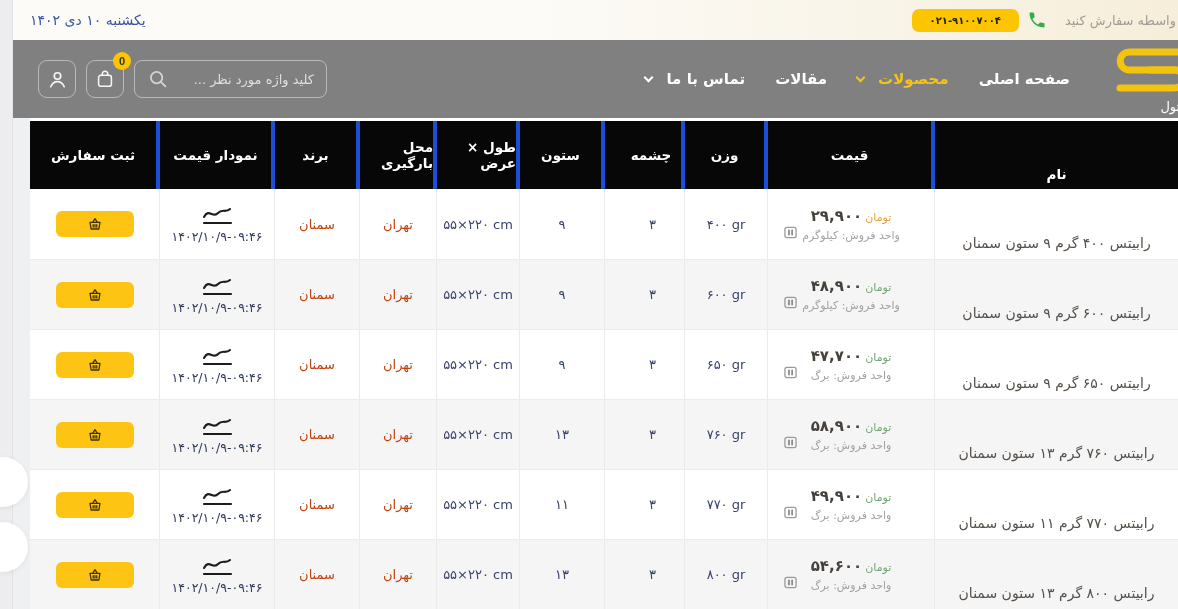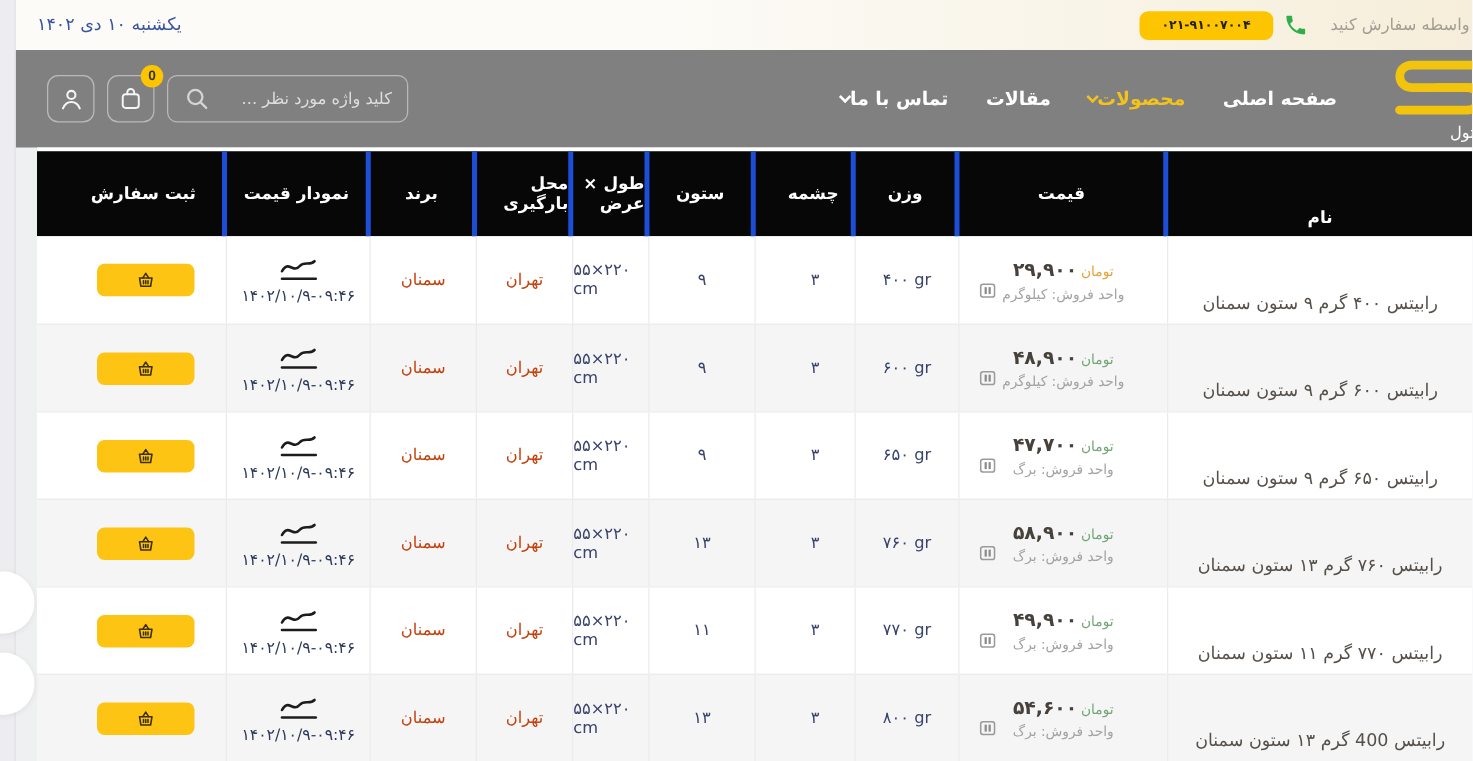--- a/index.html
+++ b/index.html
@@ -23,7 +23,7 @@
   .logo svg { position:absolute; top:2px; right:-14px; }
   .logo-text { position:absolute; bottom:0; right:-12px; color:#fff; font-size:13px; white-space:nowrap; }
   .nav-list { display:flex; align-items:center; gap:30px; margin-right:6px; }
-  .nav-item { display:flex; align-items:center; gap:0; color:#fff; font-weight:bold; font-size:15px; white-space:nowrap; cursor:pointer; }
+  .nav-item { display:flex; align-items:center; gap:14px; color:#fff; font-weight:bold; font-size:15px; white-space:nowrap; cursor:pointer; }
   .nav-item.active { color:#f3c21b; }
   .caret { width:7px; height:7px; border-left:2px solid currentColor; border-bottom:2px solid currentColor; transform:rotate(-45deg); margin-top:-4px; }
   .search-box { margin-right:auto; width:193px; height:38px; border:1px solid #b9b9b9; border-radius:8px; display:flex; align-items:center; padding:0 12px; gap:8px; margin-left:10px; }

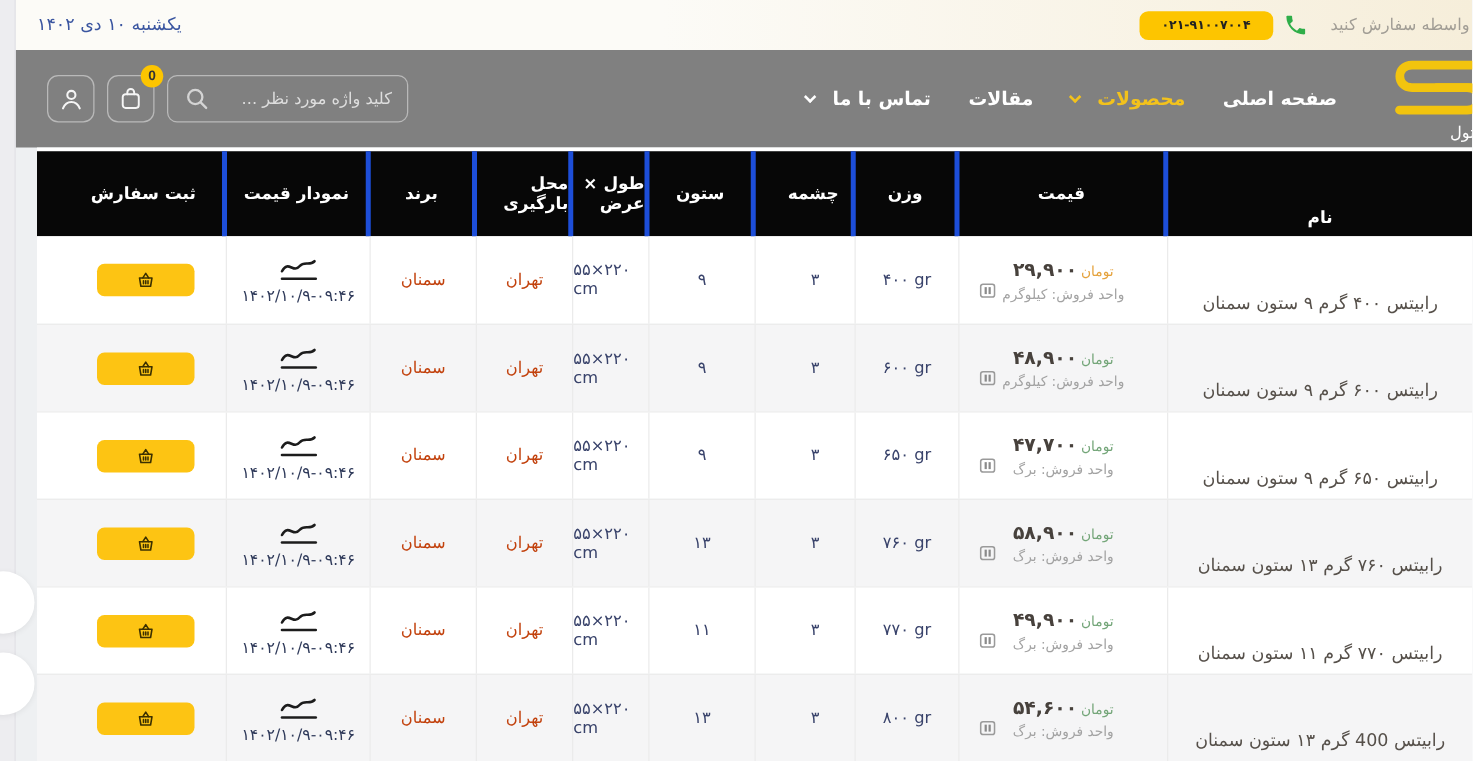--- a/index.html
+++ b/index.html
@@ -44,7 +44,7 @@
   .td { display:flex; align-items:center; justify-content:center; font-size:13px; color:#39436b; }
   .td:not(:first-child) { border-right:1px solid #ebebeb; }
   .c-name  { width:243px;margin-top:37px; } .c-price { width:167px; } .c-weight{ width:83px; }
-  .c-chesh { width:80px;padding-left:16px; }  .c-sotoon{ width:85px; }  .c-dims  { width:61px; }
+  .c-chesh { width:80px;padding-left:16px; }  .c-sotoon{ width:85px; }  .c-dims  { width:83px; }
   .c-load  { width:77px; }  .c-brand { width:85px; }  .c-chart { width:115px; } .c-order { width:130px; }
   .td.c-name { font-size:14px; color:#56504a; }
   .td.c-load, .td.c-brand { color:#c2410c; }

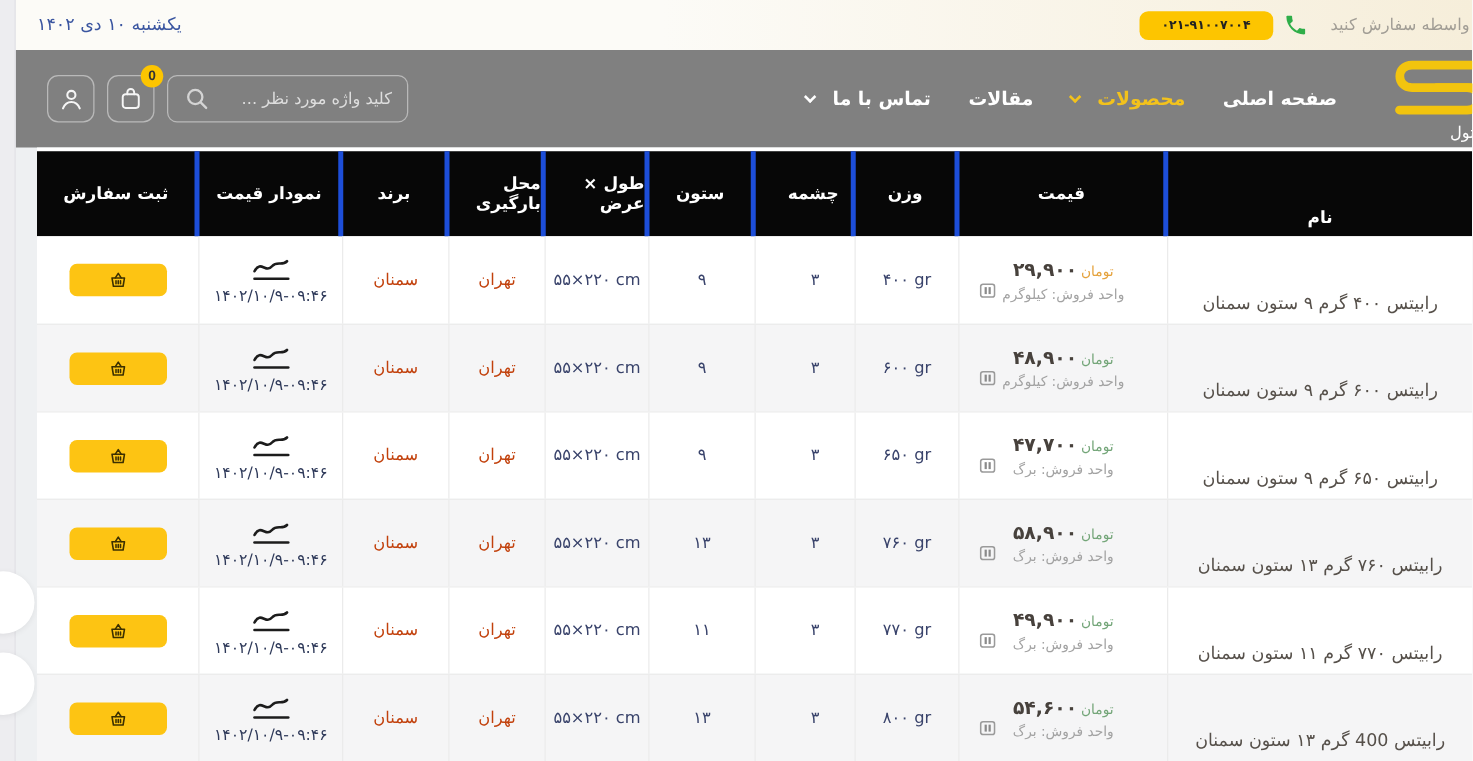--- a/index.html
+++ b/index.html
@@ -344,7 +344,7 @@
   </div>
 
   <div class="trow">
-    <div class="td c-name">رابیتس 400 گرم ۱۳ ستون سمنان</div>
+    <div class="td c-name">رابیتس ۸۰۰ گرم ۱۳ ستون سمنان</div>
     <div class="td c-price price-cell">
       <div class="price-line">
         <span class="toman" style="color: rgb(115, 165, 120);">تومان</span>

